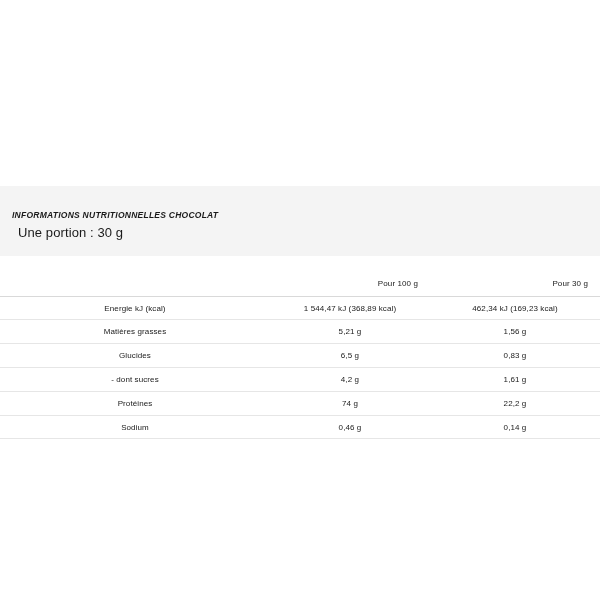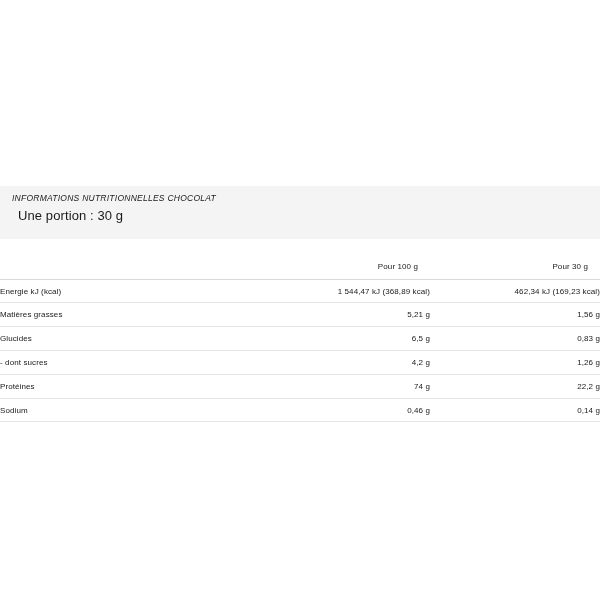--- a/index.html
+++ b/index.html
@@ -34,10 +34,10 @@
   .header-title {
     font-size: 8.5px;
     font-style: italic;
-    font-weight: normal;
+    font-weight: bold;
     letter-spacing: 0.25px;
     color: #1a1a1a;
-    margin: 0 0 4px 0;
+    margin: 17px 0 4px 0;
     line-height: 1.1;
   }
   .header-portion {

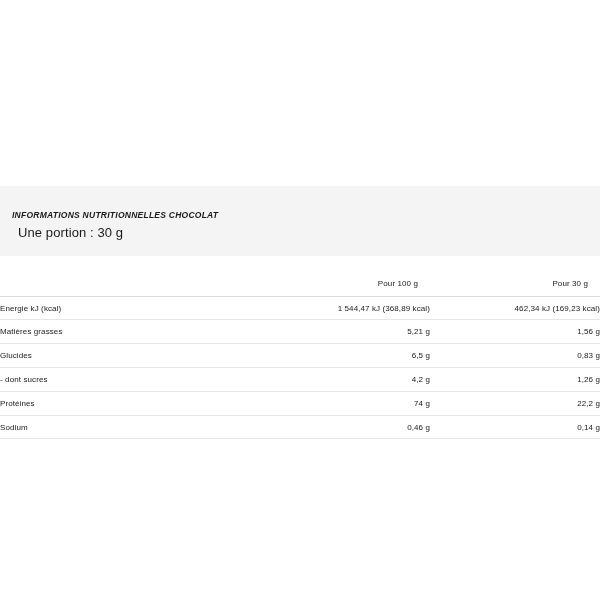--- a/index.html
+++ b/index.html
@@ -63,6 +63,7 @@
     padding: 0;
     vertical-align: middle;
     font-weight: normal;
+    text-align: center;
   }
   tr.col-head th {
     height: 24px;

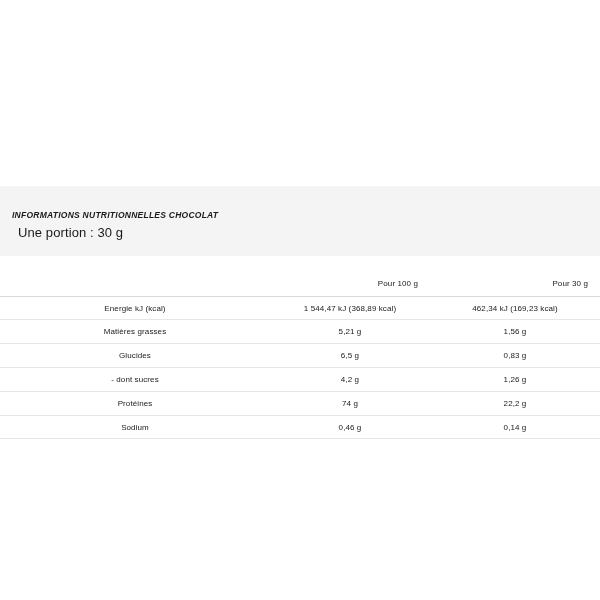--- a/index.html
+++ b/index.html
@@ -145,7 +145,7 @@
         <tr class="data-row">
           <td class="label-cell">- dont sucres</td>
           <td class="val-cell">4,2 g</td>
-          <td class="val-cell">1,26 g</td>
+          <td class="val-cell">1,61 g</td>
         </tr>
         <tr class="data-row">
           <td class="label-cell">Protéines</td>

